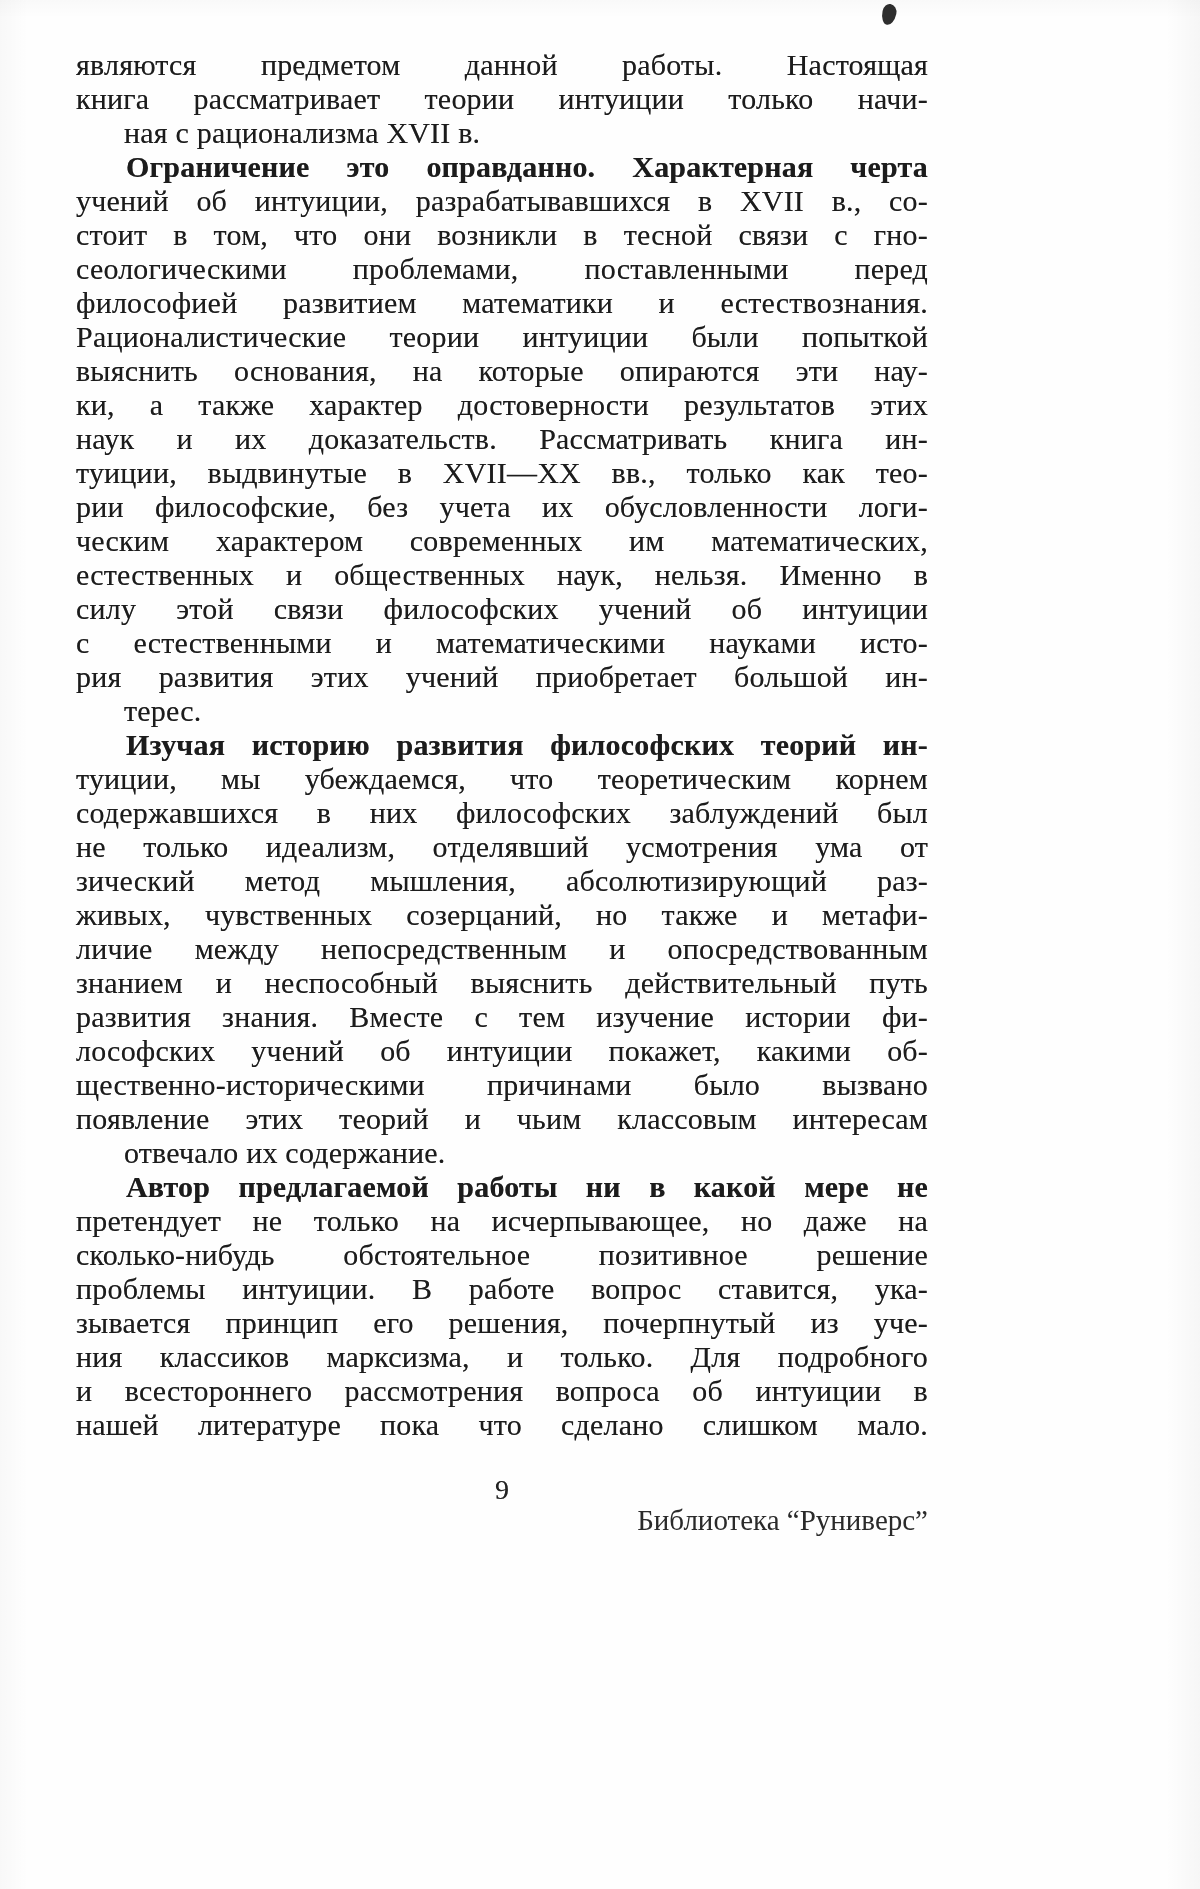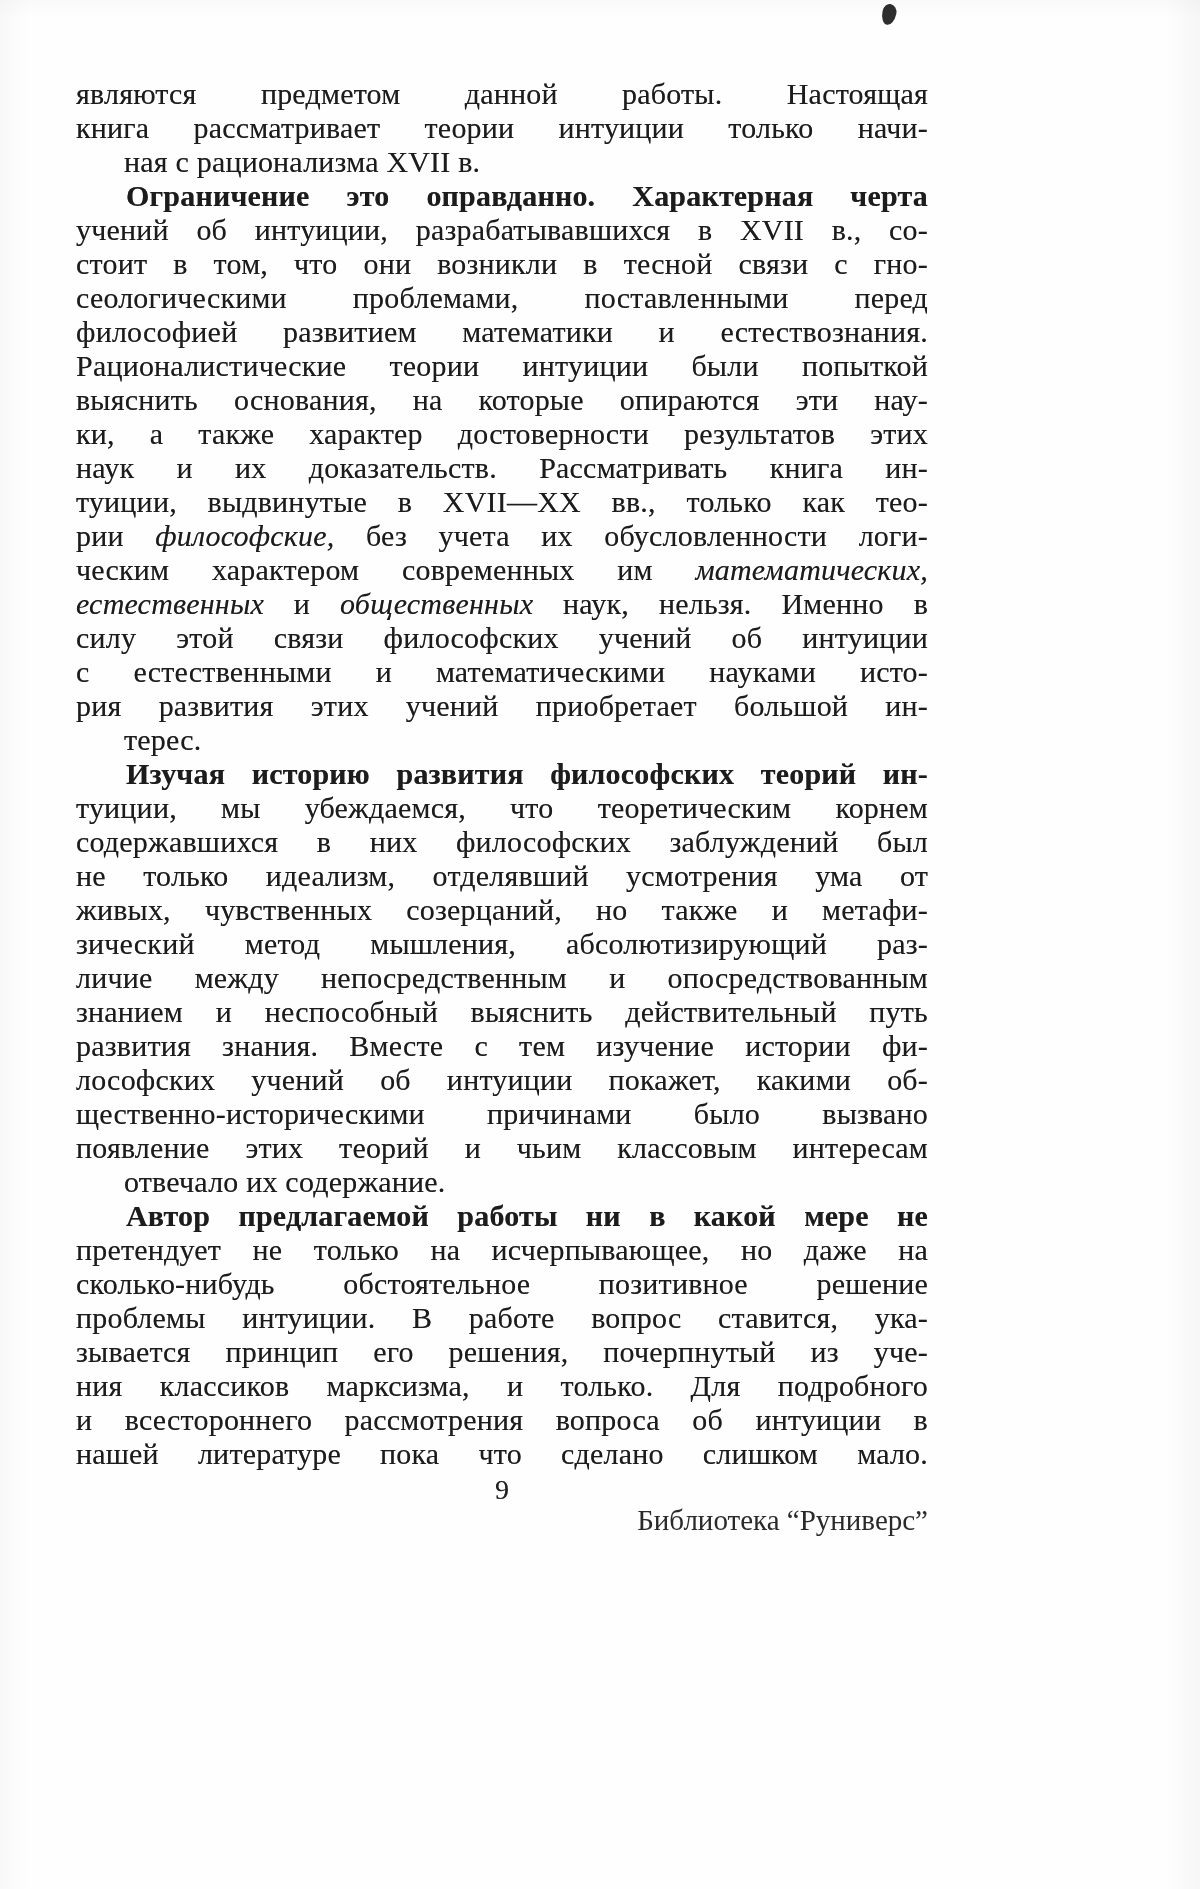--- a/index.html
+++ b/index.html
@@ -30,7 +30,7 @@
   .page-text {
     position: absolute;
     left: 76px;
-    top: 77px;
+    top: 48px;
     width: 852px;
   }
   .line {

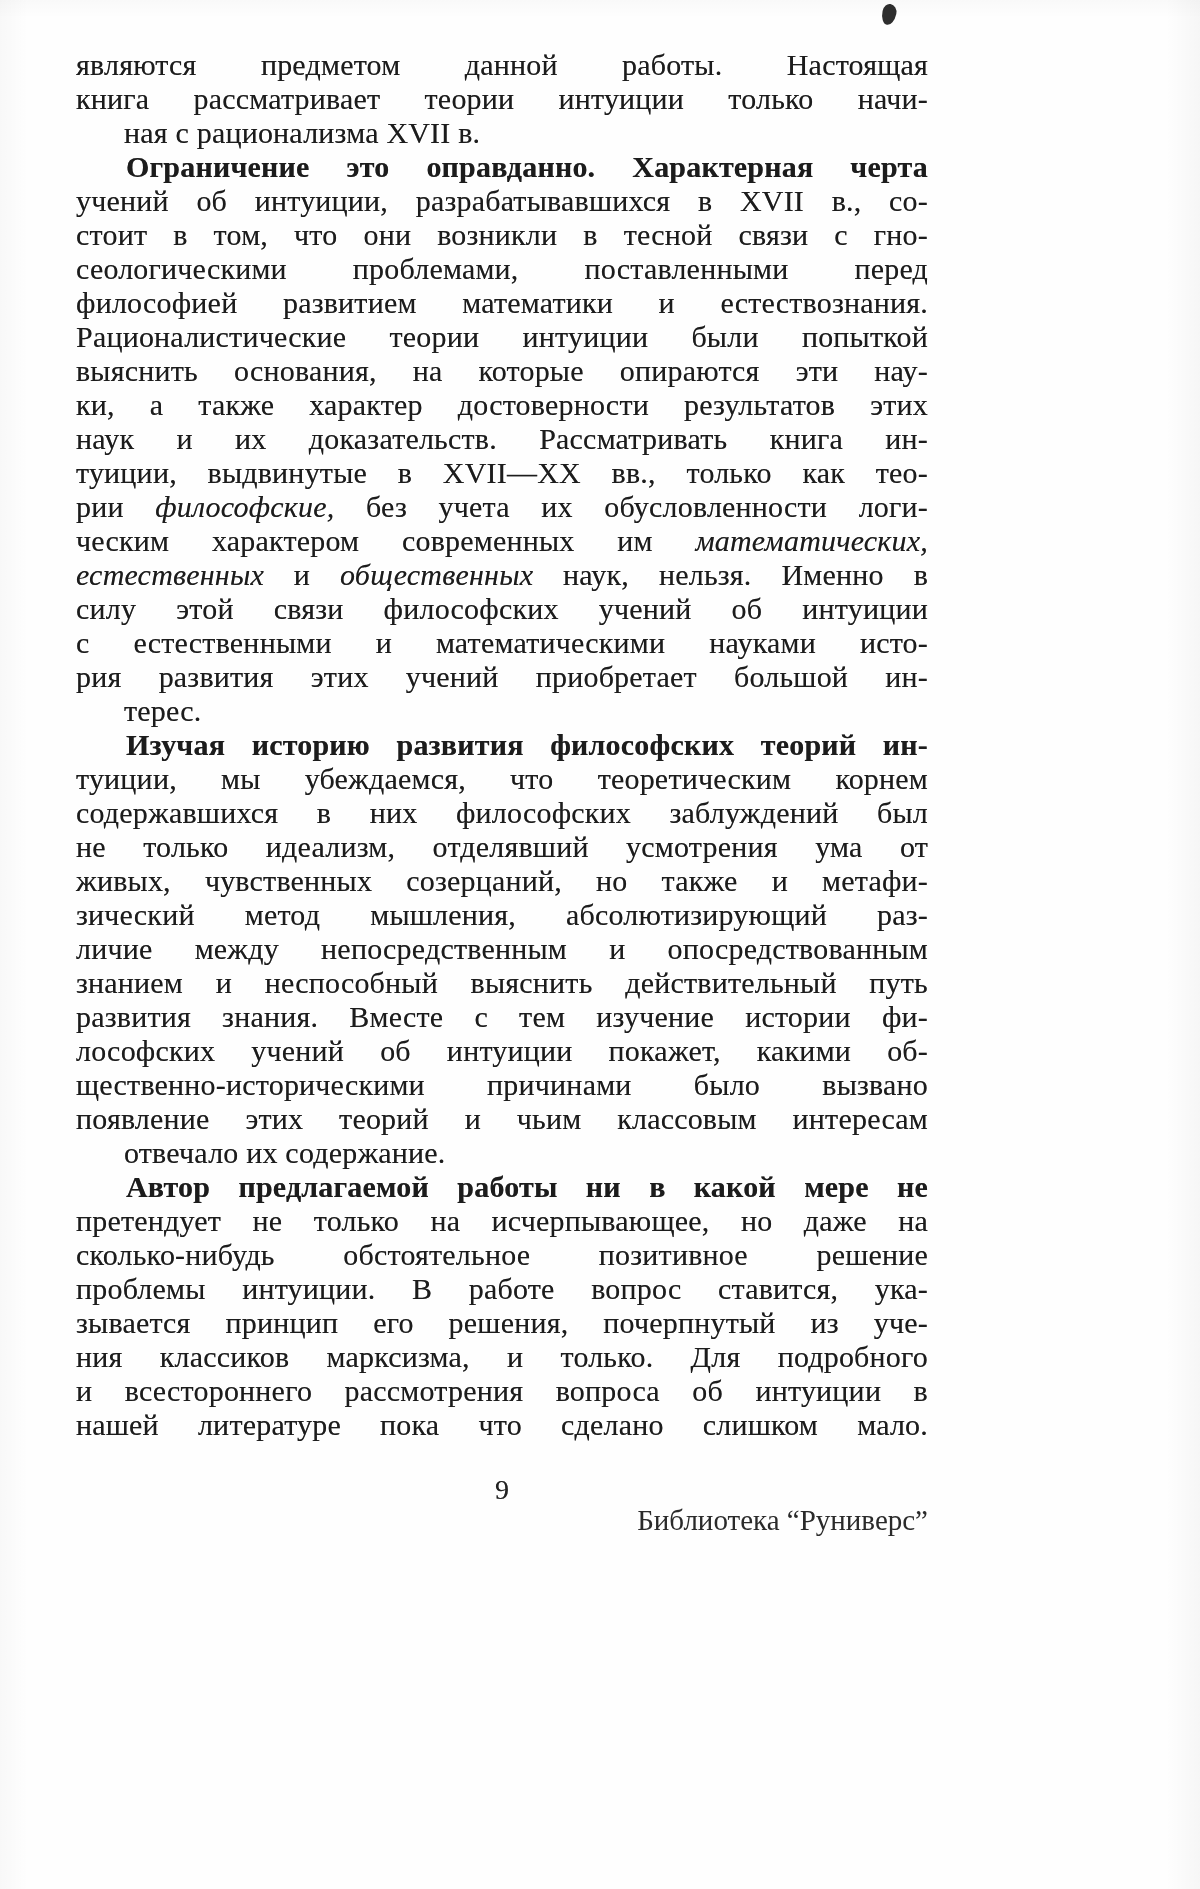--- a/index.html
+++ b/index.html
@@ -52,7 +52,6 @@
     margin-left: 48px;
   }
   .line .italic {
-    font-style: italic;
   }
   .footer-number {
     position: absolute;

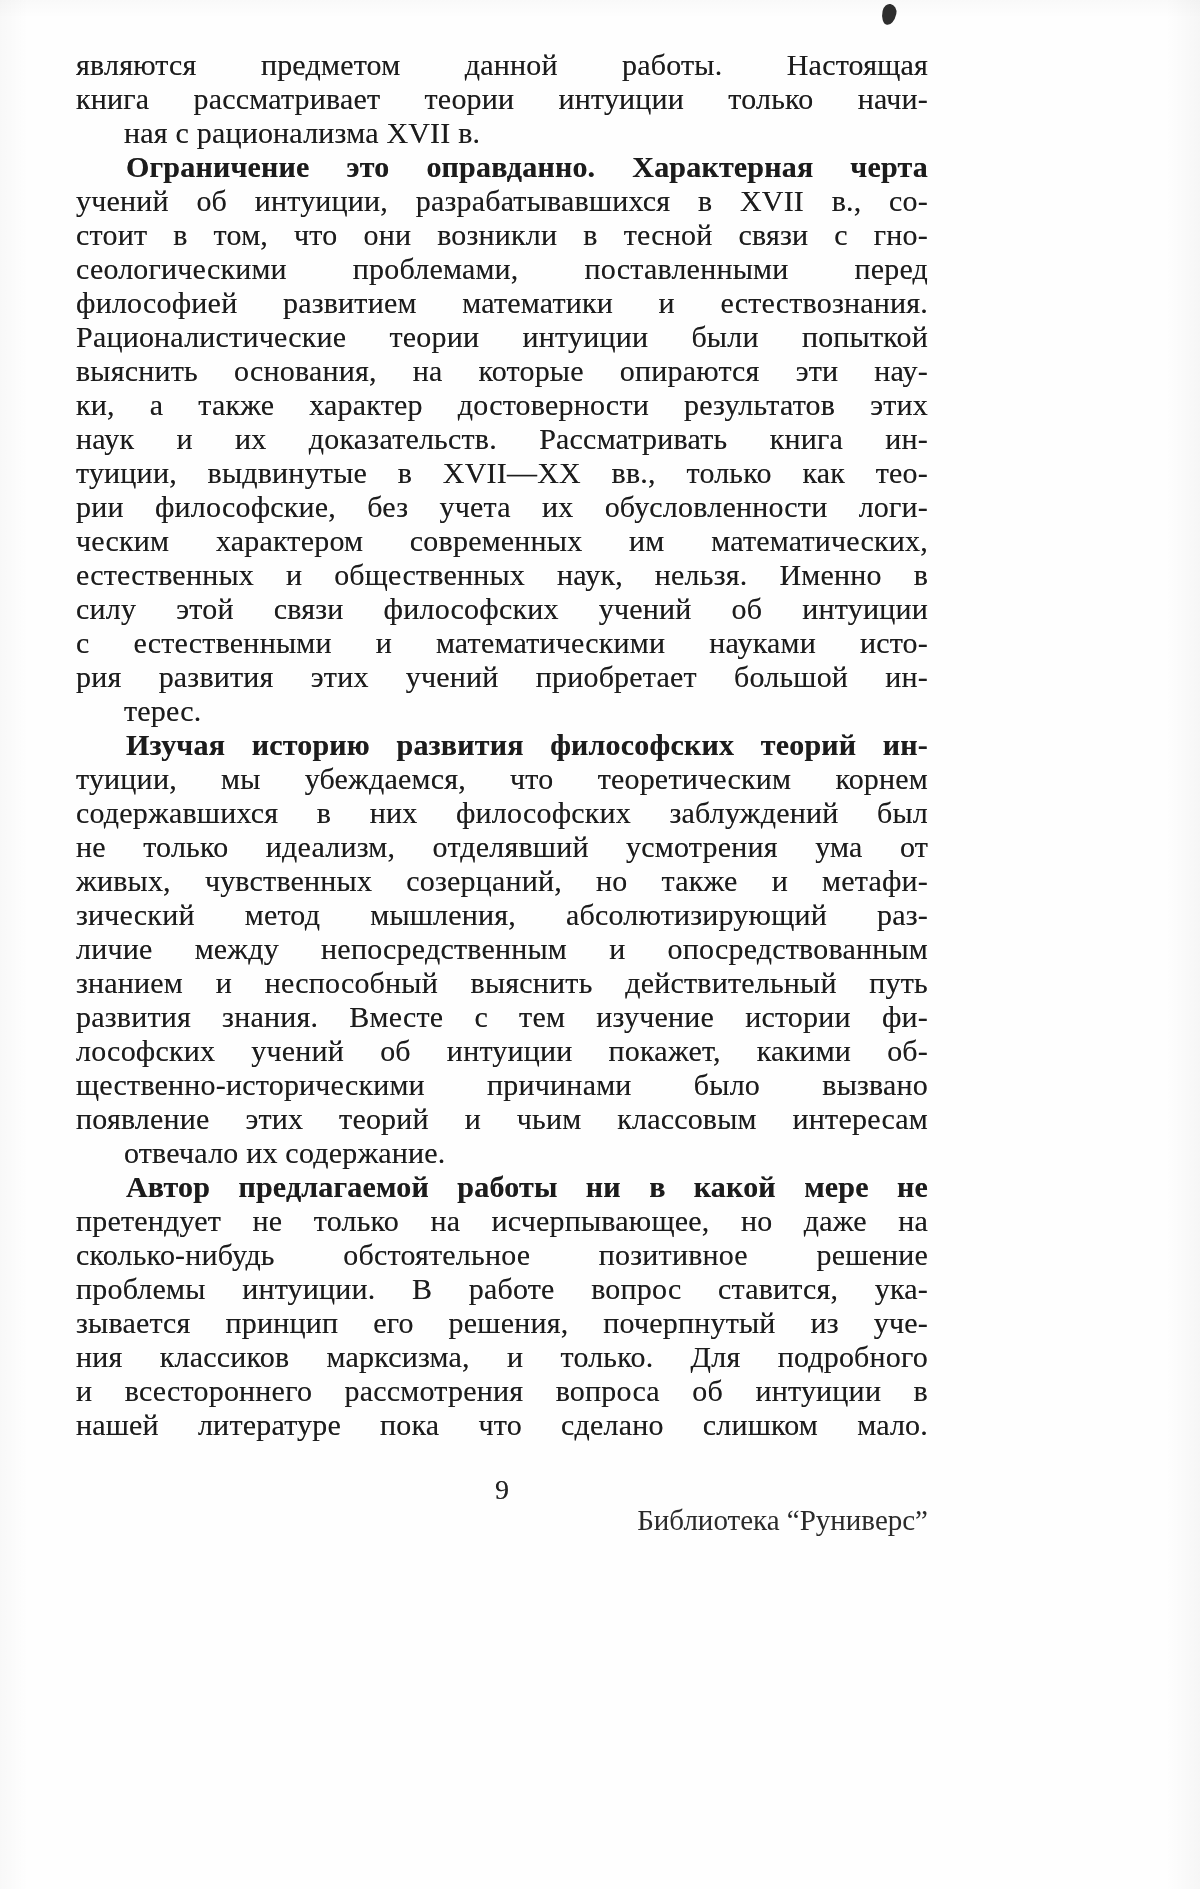--- a/index.html
+++ b/index.html
@@ -114,8 +114,8 @@
       <div class="line"><span>туиции, мы убеждаемся, что теоретическим корнем</span></div>
       <div class="line"><span>содержавшихся в них философских заблуждений был</span></div>
       <div class="line"><span>не только идеализм, отделявший усмотрения ума от</span></div>
+      <div class="line"><span>зический метод мышления, абсолютизирующий раз-</span></div>
       <div class="line"><span>живых, чувственных созерцаний, но также и метафи-</span></div>
-      <div class="line"><span>зический метод мышления, абсолютизирующий раз-</span></div>
       <div class="line"><span>личие между непосредственным и опосредствованным</span></div>
       <div class="line"><span>знанием и неспособный выяснить действительный путь</span></div>
       <div class="line"><span>развития знания. Вместе с тем изучение истории фи-</span></div>

